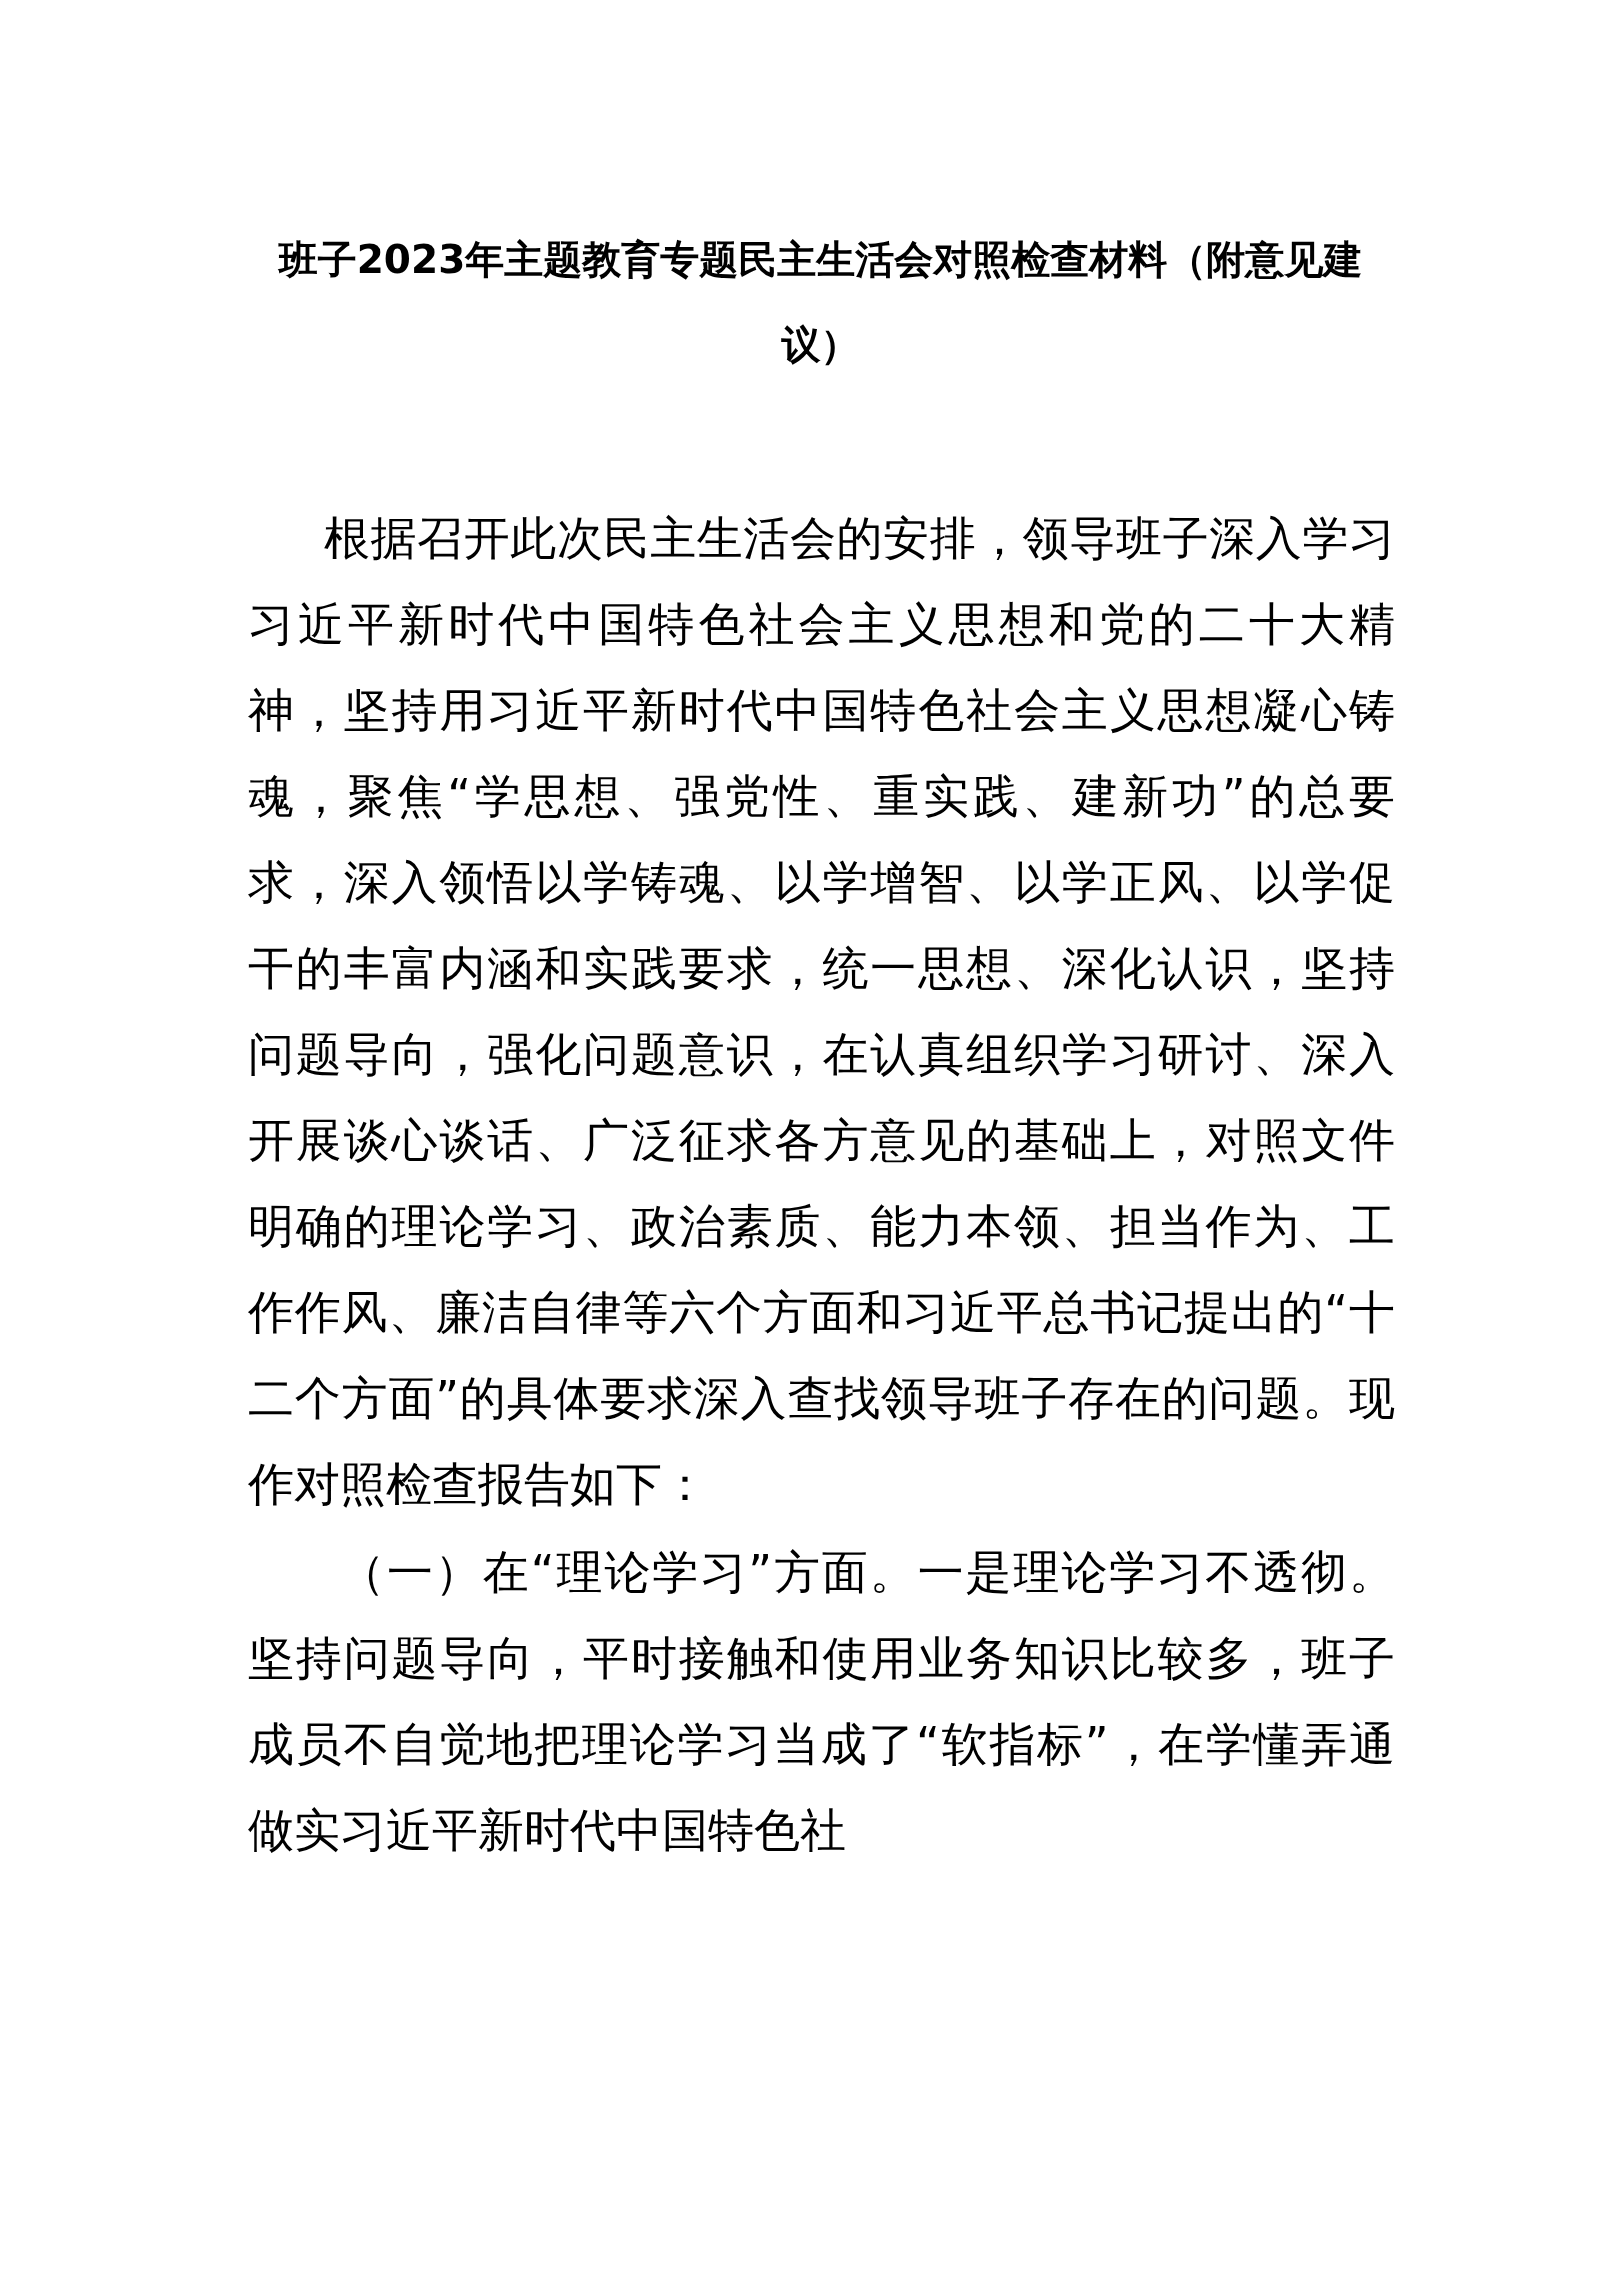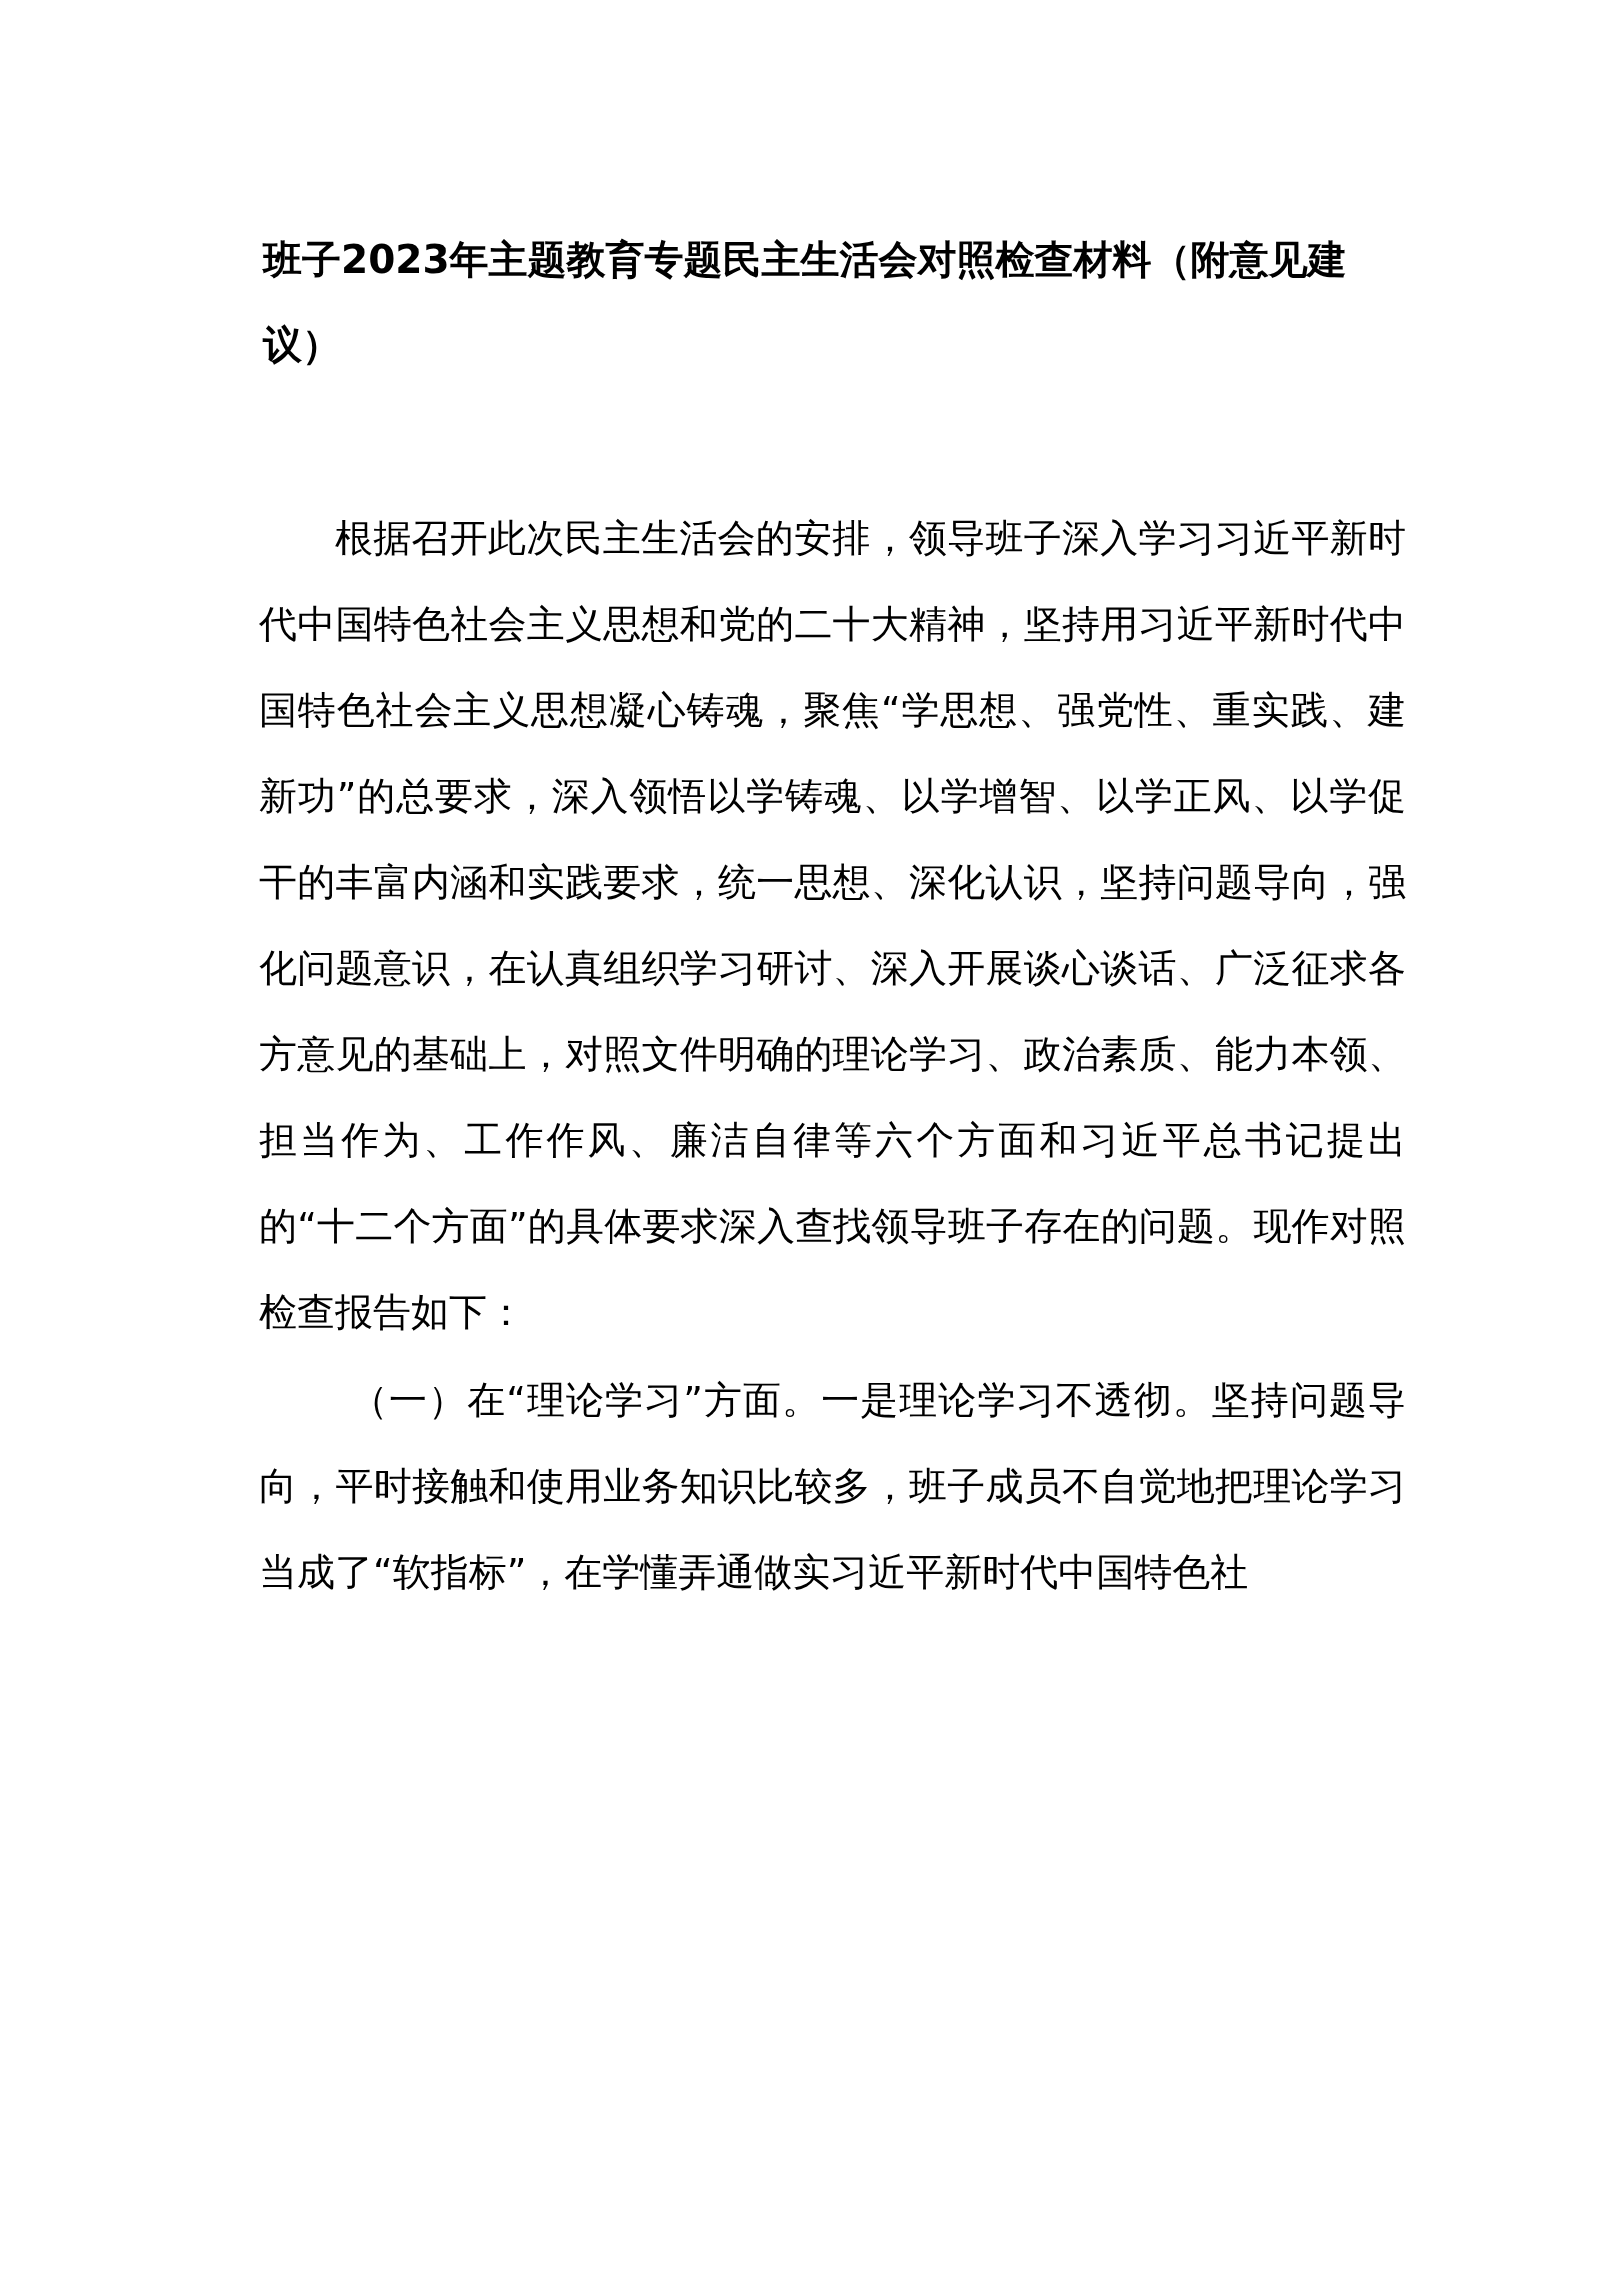--- a/index.html
+++ b/index.html
@@ -6,7 +6,7 @@
   body { width: 1621px; height: 2293px; position: relative; overflow: hidden;
          font-family: "DejaVu Sans", "Liberation Sans", sans-serif; color: #000; }
   .page { position: absolute; left: 247px; top: 0; width: 1147px; }
-  .title { position: absolute; left: 16px; width: 1147px; text-align: left;
+  .title { position: absolute; left: 0; width: 1147px; text-align: center;
            font-weight: bold; font-size: 39px; line-height: 43px; letter-spacing: 0px; }
   .t1 { top: 238px; }
   .t2 { top: 323px; }

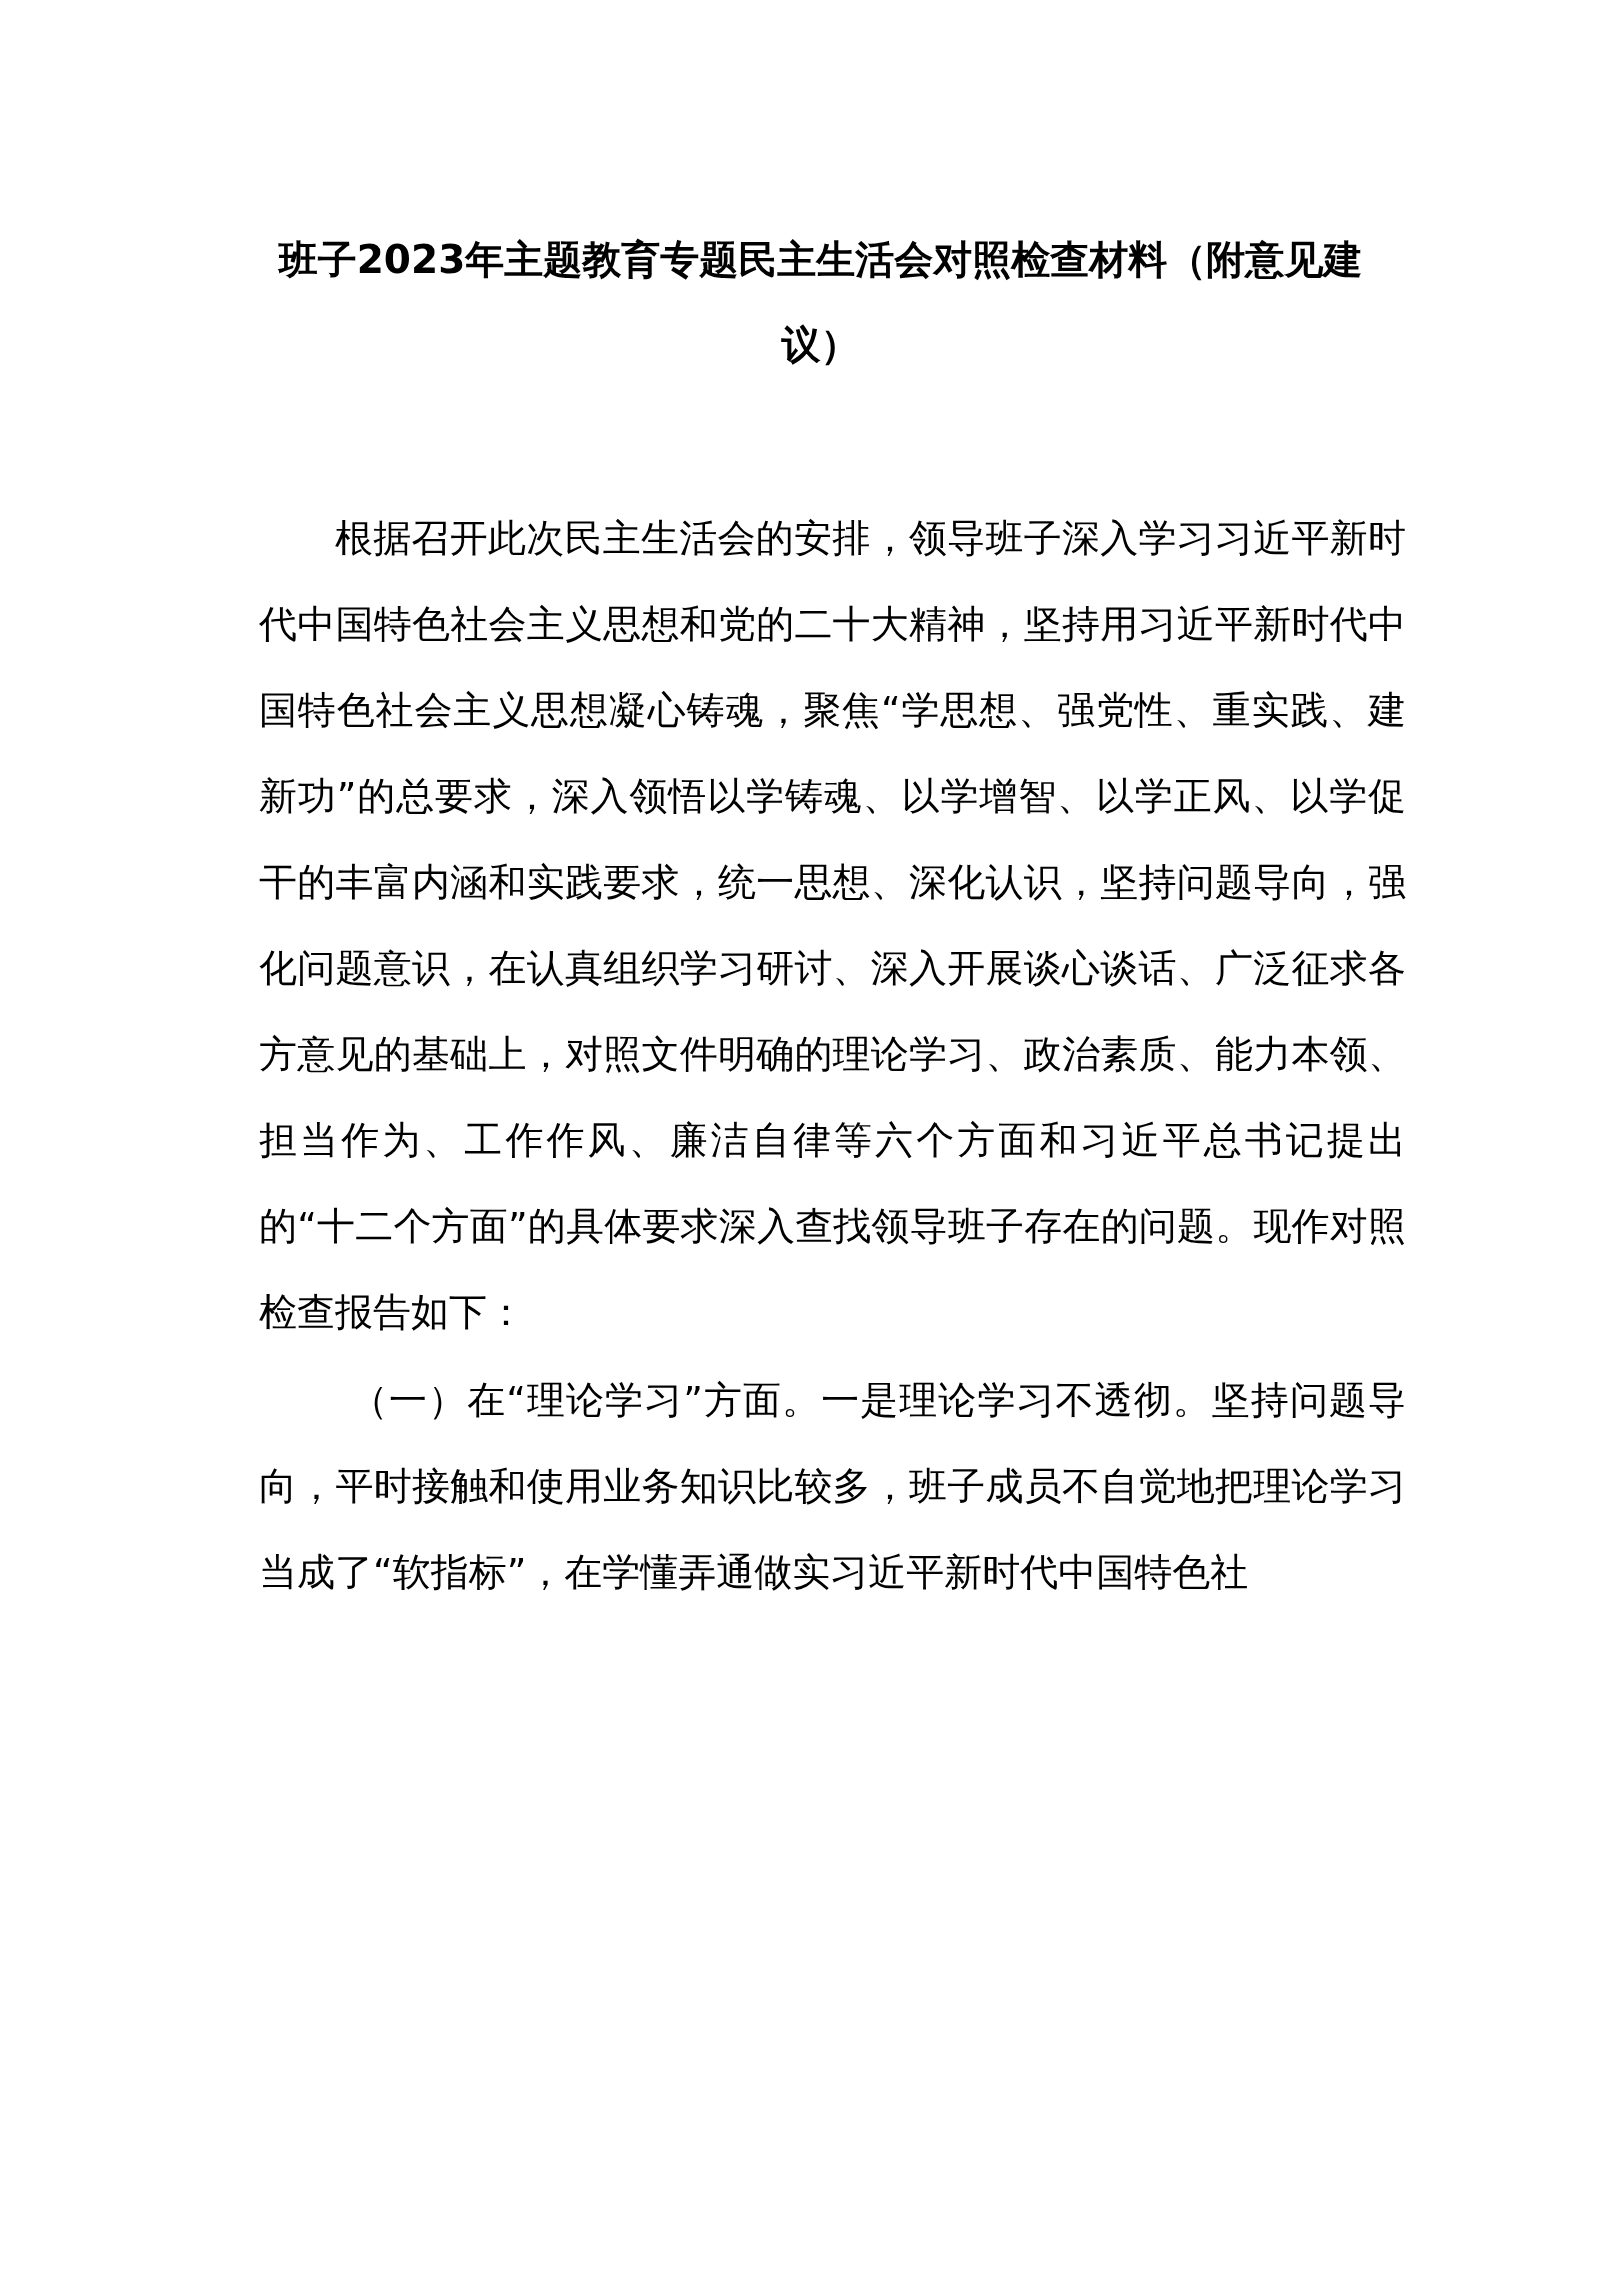--- a/index.html
+++ b/index.html
@@ -10,8 +10,8 @@
            font-weight: bold; font-size: 39px; line-height: 43px; letter-spacing: 0px; }
   .t1 { top: 238px; }
   .t2 { top: 323px; }
-  .body { position: absolute; top: 495px; left: 12px; width: 1147px;
-          font-size: 38px; line-height: 86px; text-align: justify; }
+  .body { position: absolute; top: 495px; left: 1px; width: 1147px;
+          font-size: 46px; line-height: 86px; text-align: justify; }
   .body p { margin: 0; text-indent: 76px; }
   .body p.sub { text-indent: 91px; margin-top: 2px; }
 </style>

